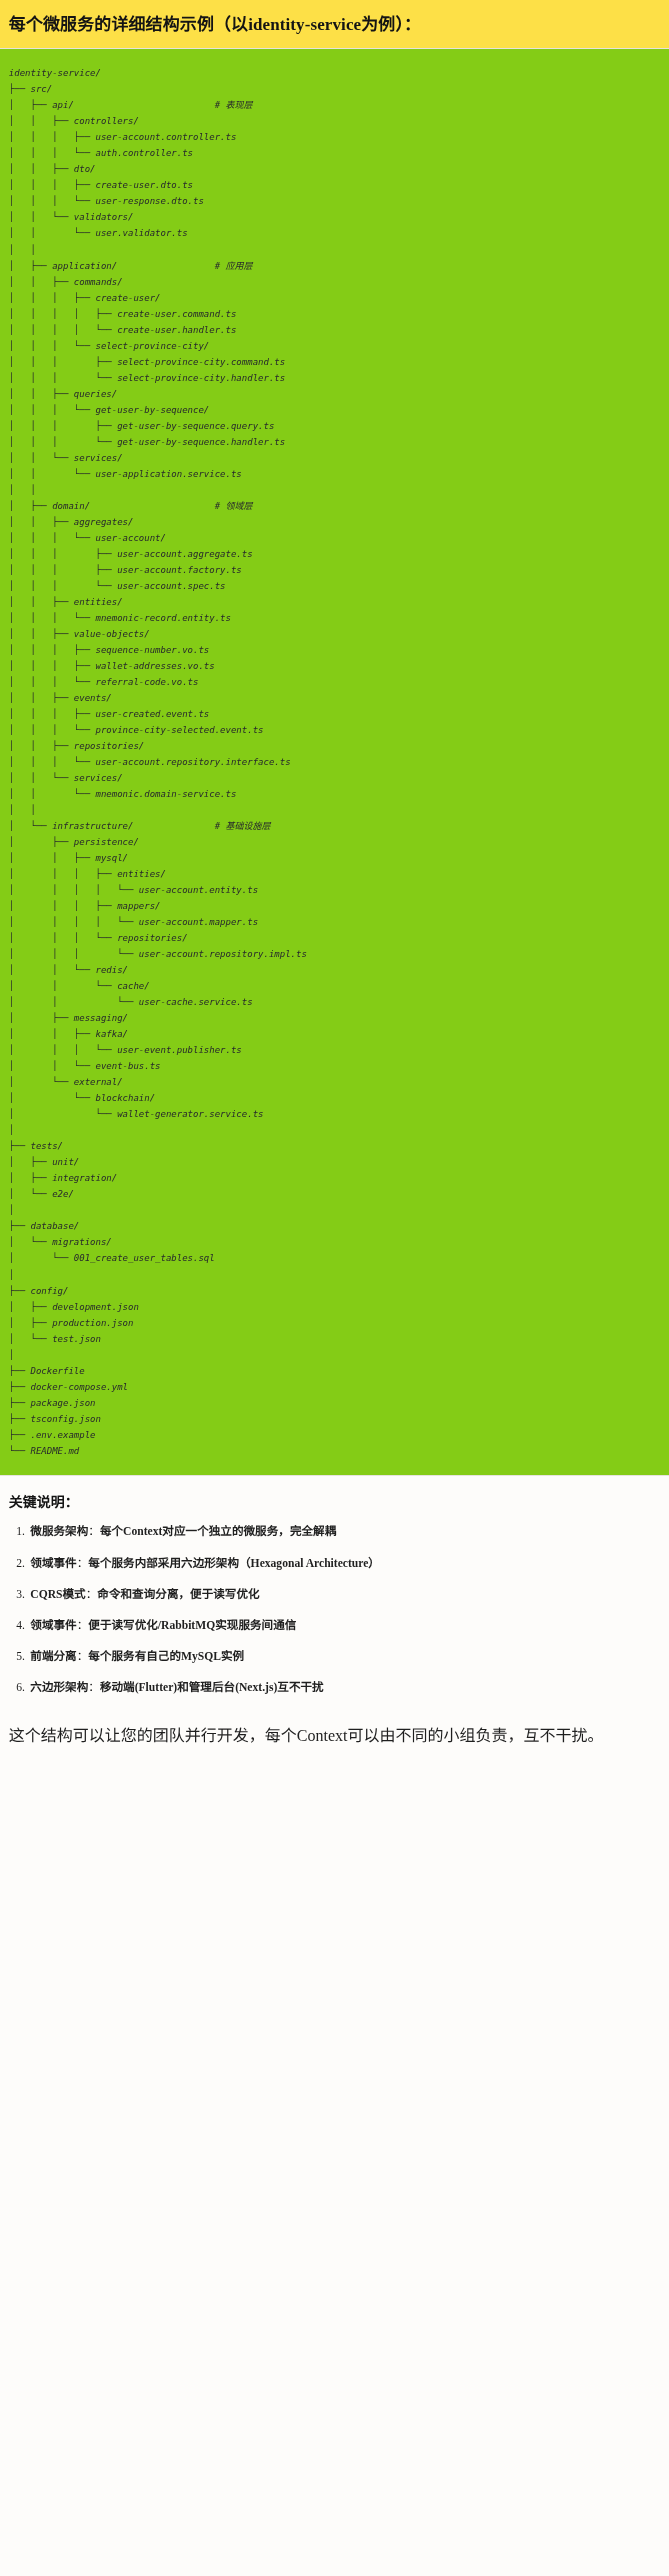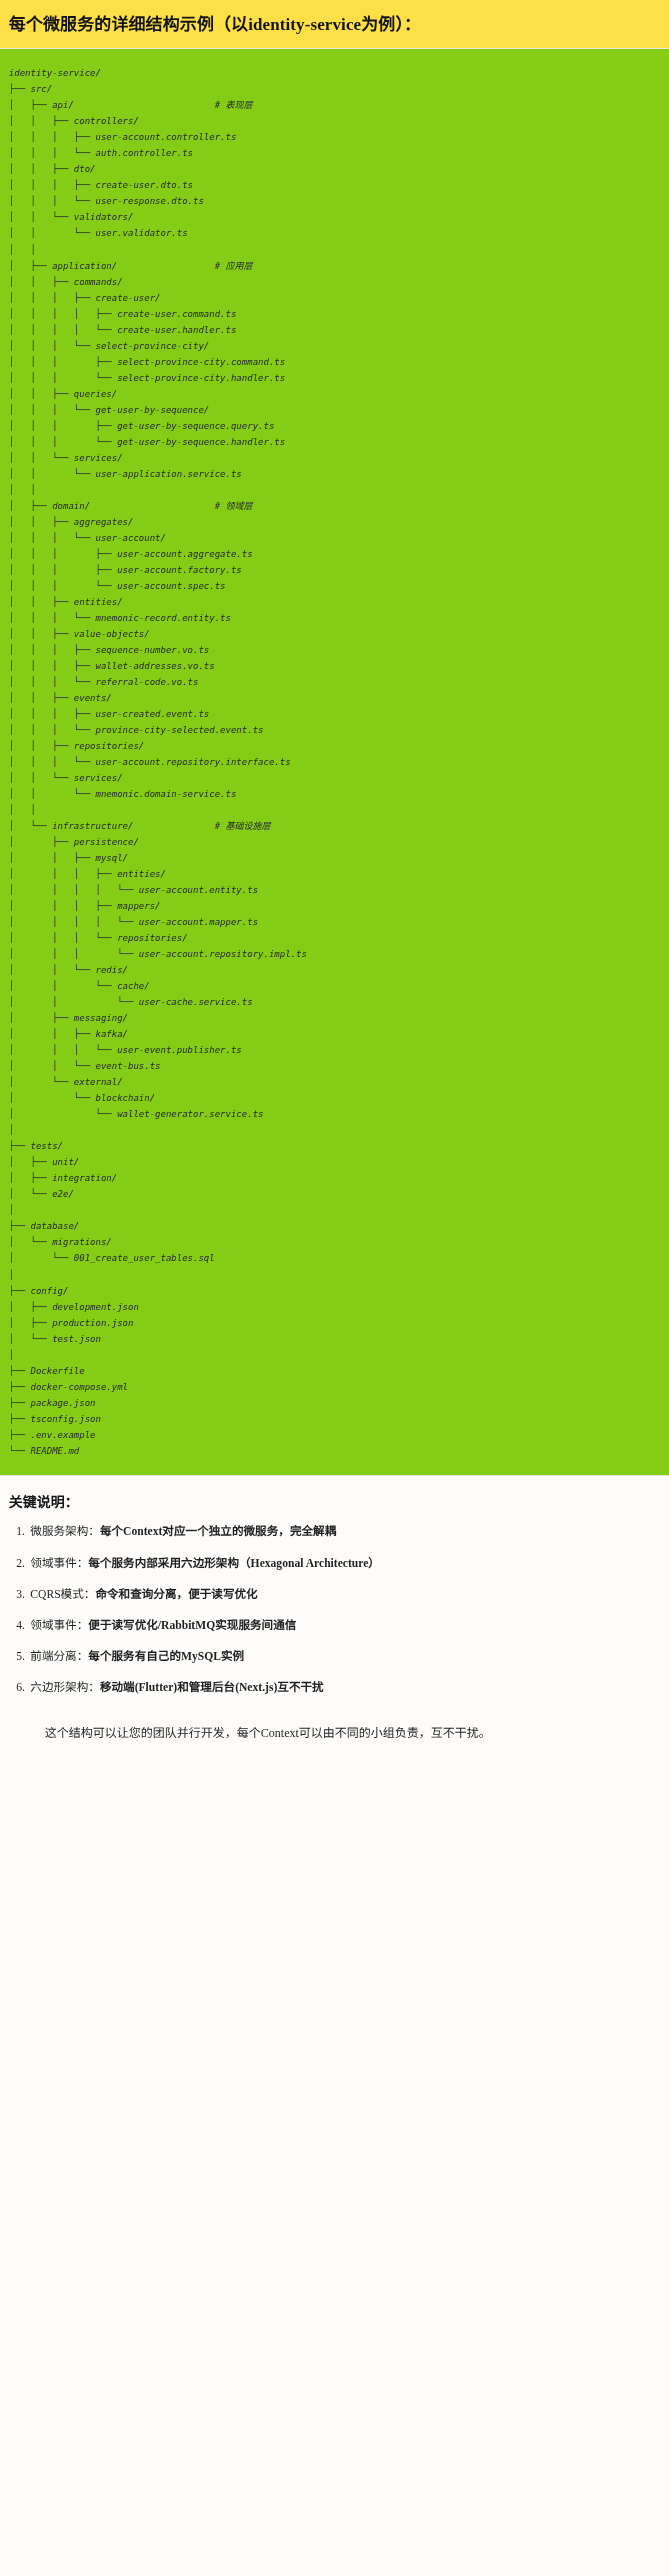--- a/index.html
+++ b/index.html
@@ -75,7 +75,7 @@
     padding-left: 2.5px;
   }
   ol.notes-list > li .term {
-    font-weight: normal;
+    font-weight: bold;
   }
   ol.notes-list > li .sep {
     font-weight: normal;

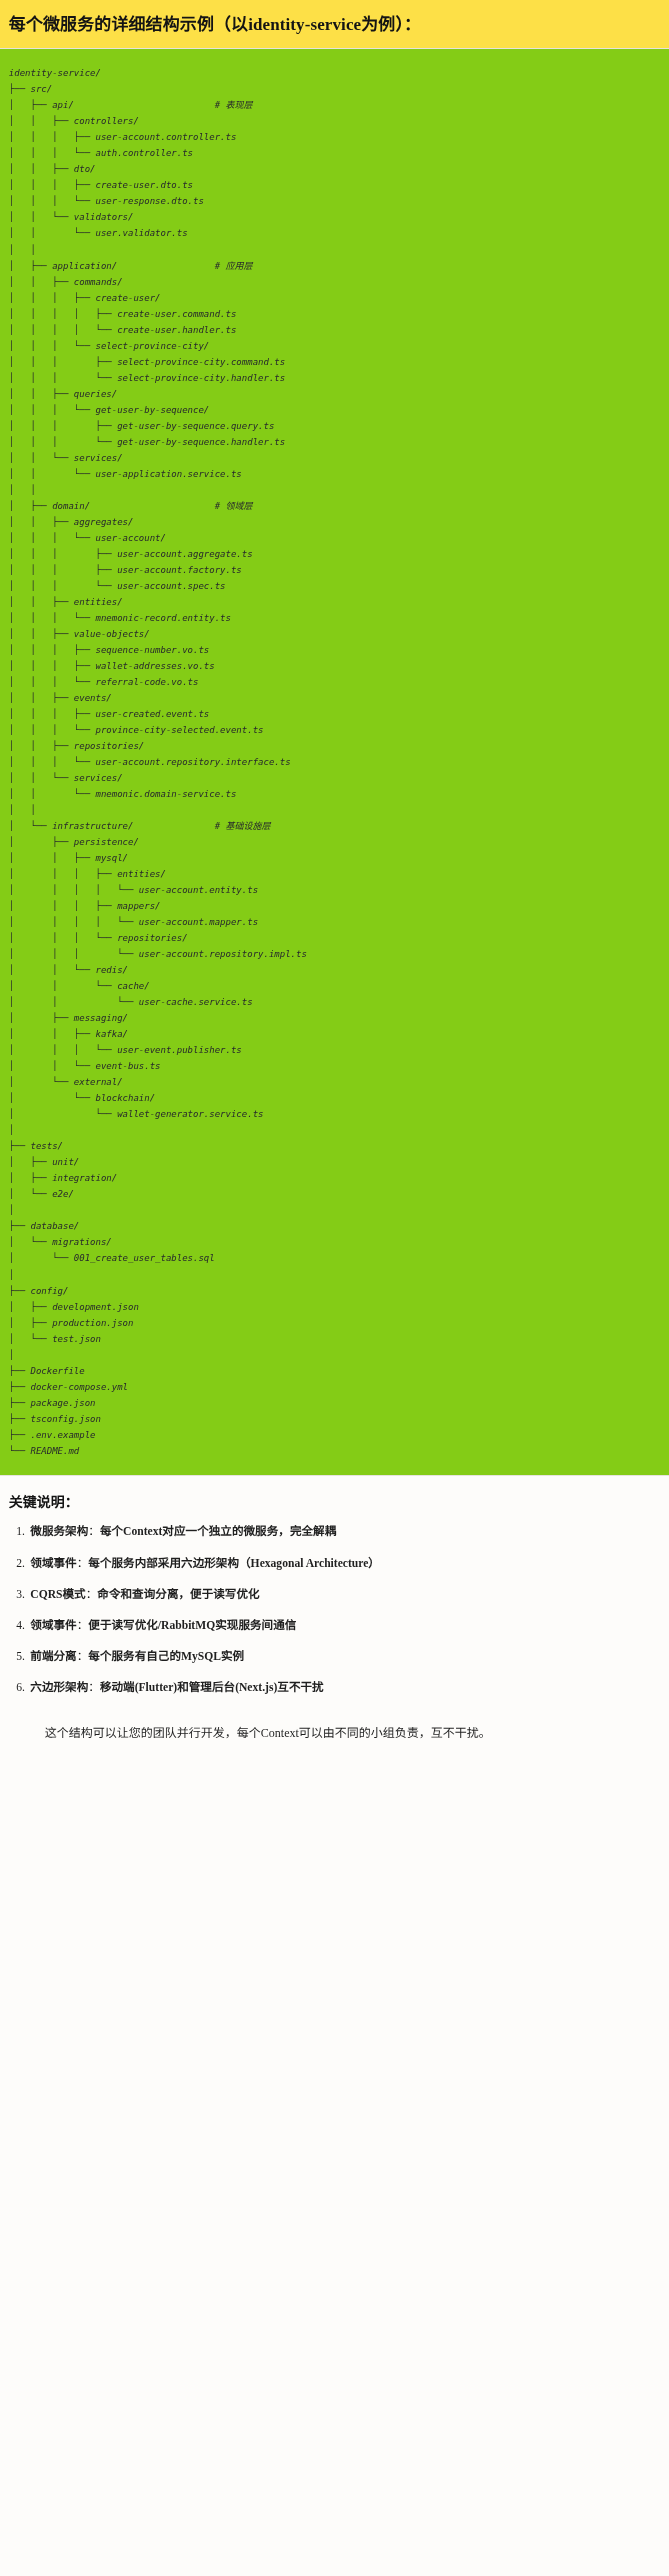--- a/index.html
+++ b/index.html
@@ -85,10 +85,9 @@
   }
   .closing {
     padding: 7.5px 8.8px 17.5px 8.8px;
-    font-size: 12px;
+    font-size: 16px;
     line-height: 1.55;
     color: #1f1f1f;
-    margin-left: 36px;
   }
 </style>
 </head>

